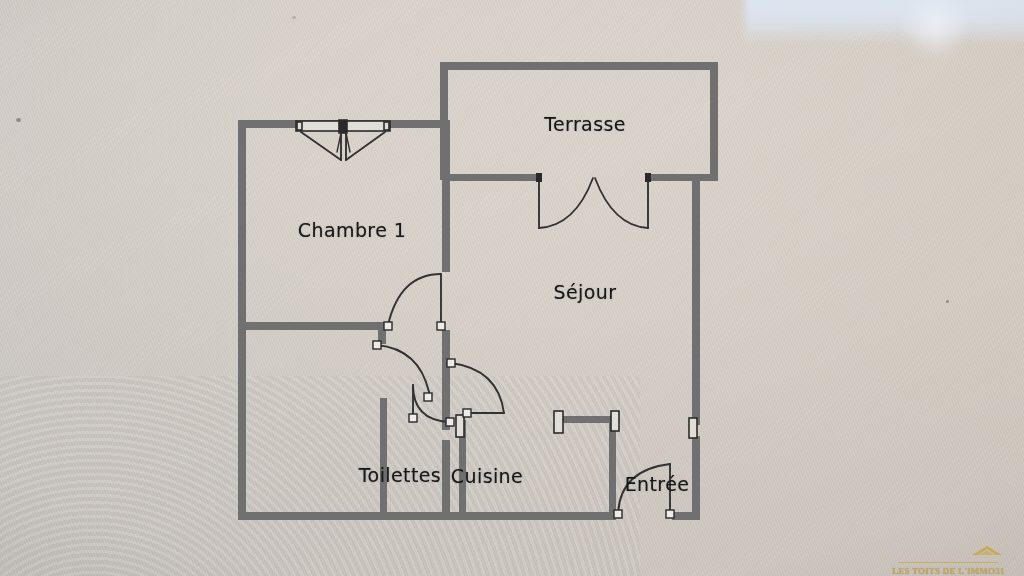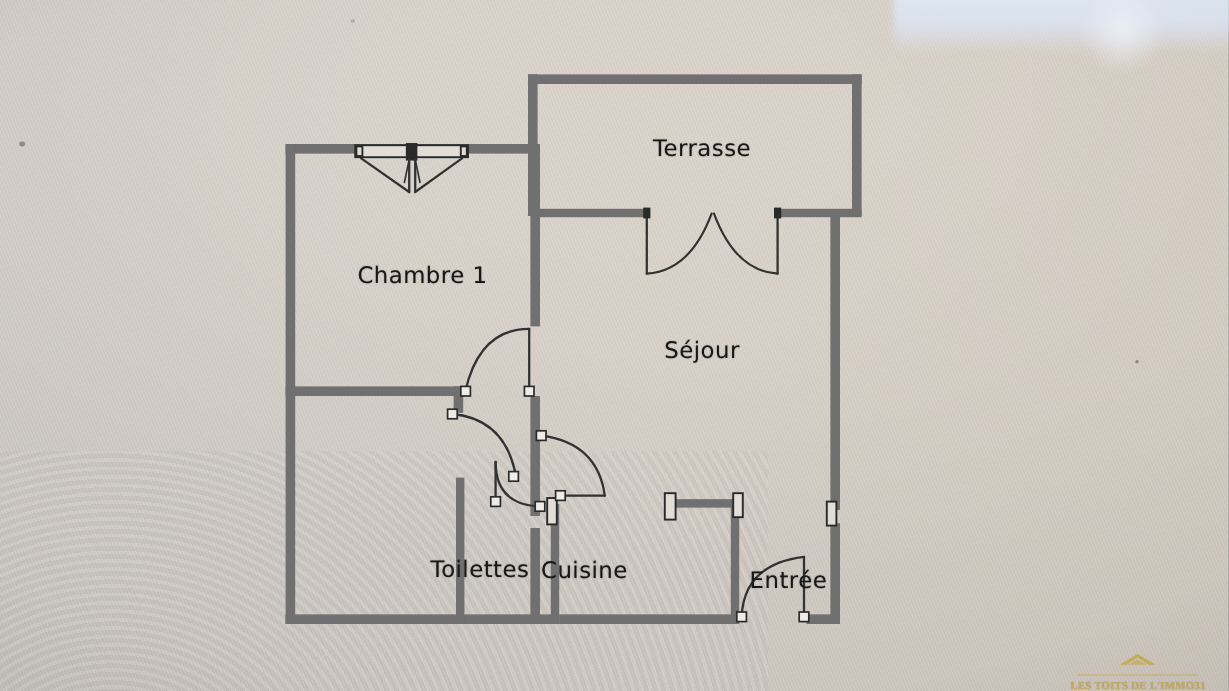--- a/index.html
+++ b/index.html
@@ -92,7 +92,7 @@
     position: absolute;
     left: 892px; top: 543px;
     width: 112px;
-    text-align: center;
+    text-align: right;
     opacity: 0.78;
   }
   #watermark .wm-text {

